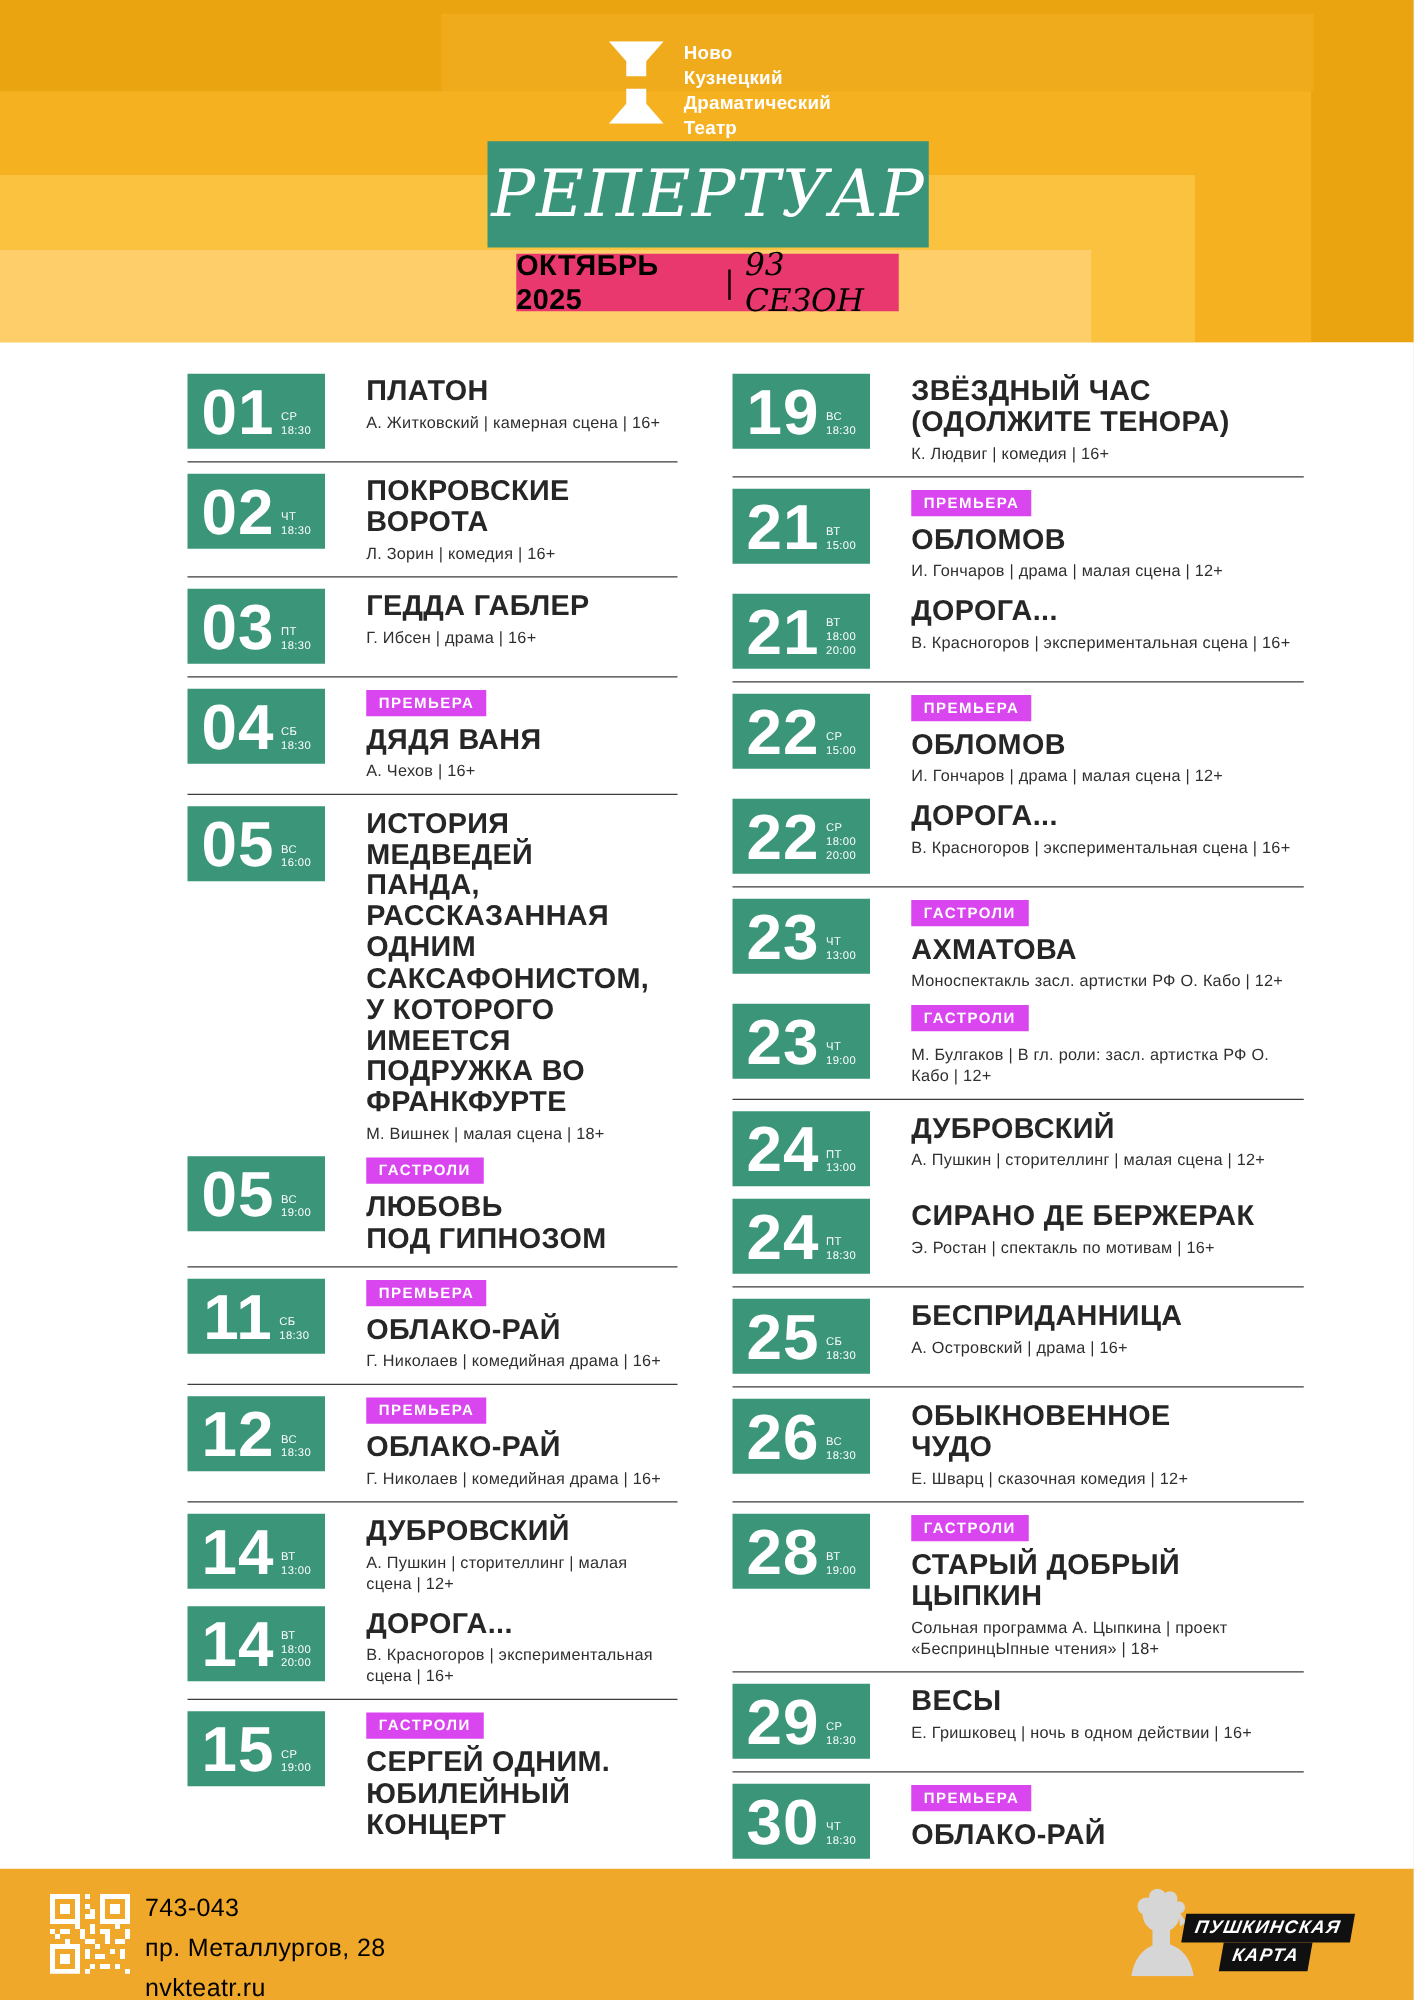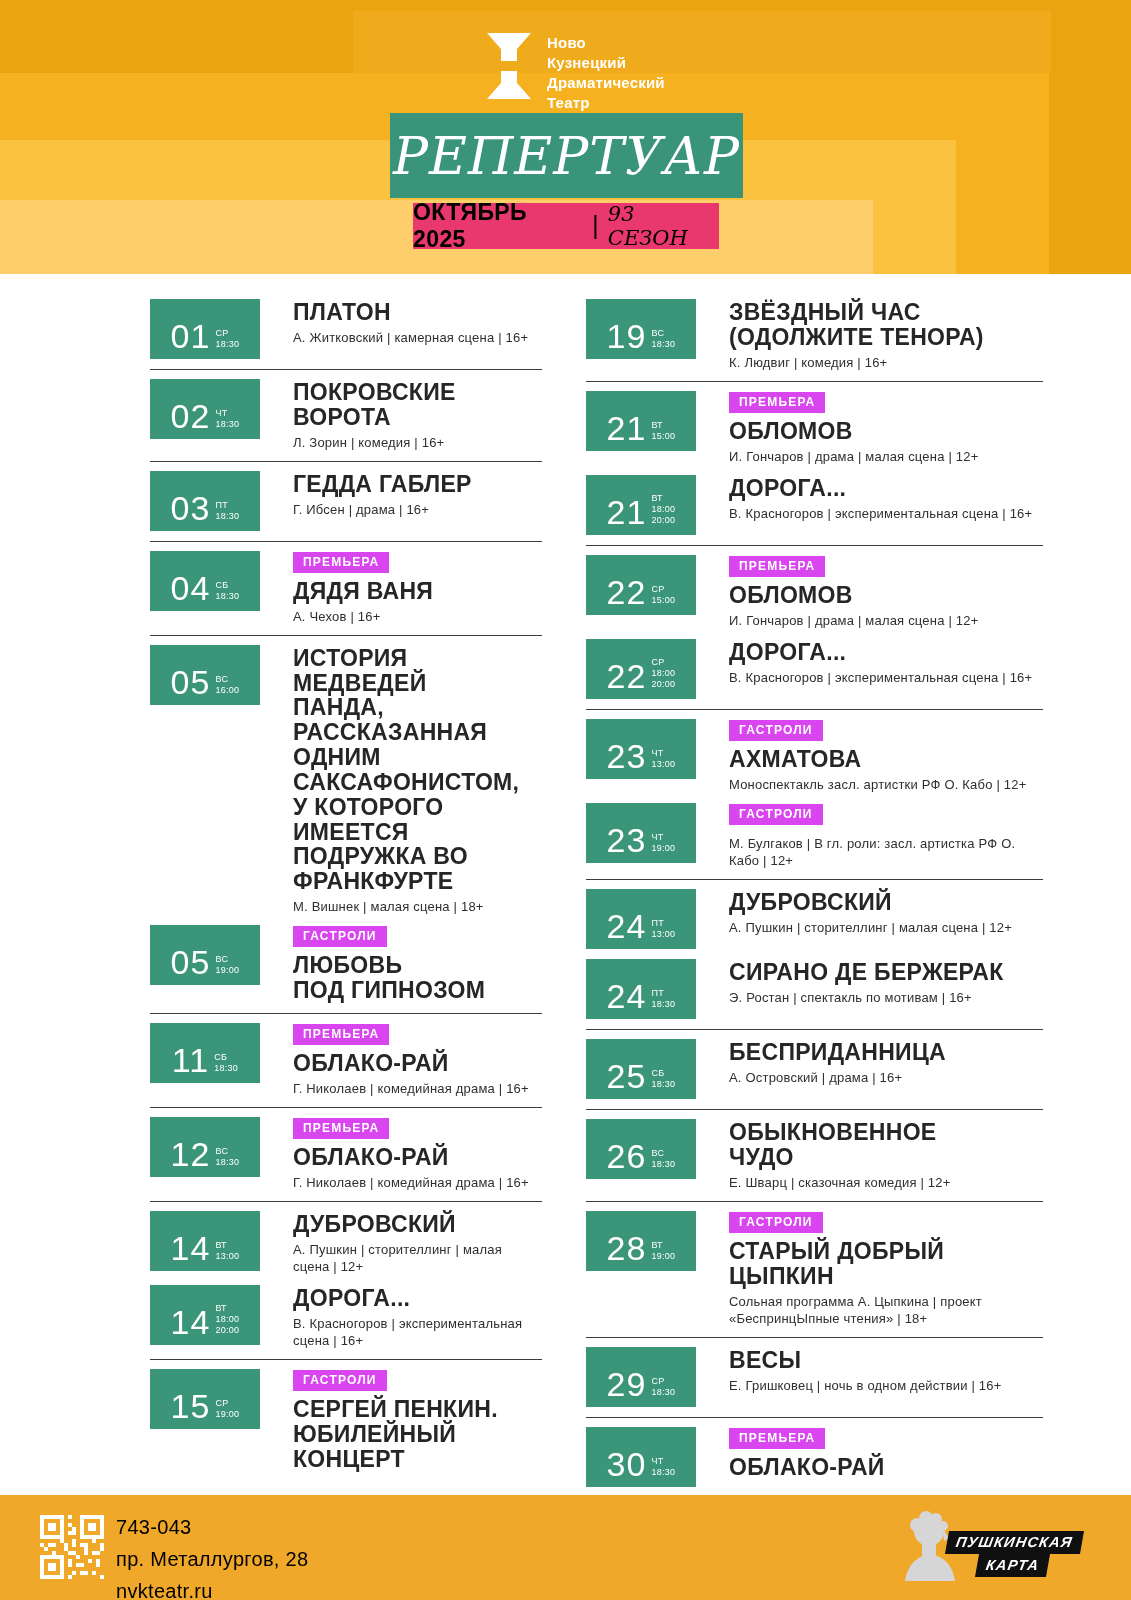--- a/index.html
+++ b/index.html
@@ -28,7 +28,7 @@
     display:flex; align-items:center; justify-content:center; gap:9px; color:#000000; }
   .banner-pink .month { font-size:23px; font-weight:800; letter-spacing:.4px; }
   .banner-pink .pipe { font-size:26px; font-weight:400; opacity:.9; transform:translateY(-1px); }
-  .banner-pink .season { font-family:"DejaVu Serif","Liberation Serif",serif; font-style:italic; font-size:21px; }
+  .banner-pink .season { font-family:"DejaVu Serif","Liberation Serif",serif; font-style:italic; font-size:25px; }
   
   .content { position:absolute; top:274px; left:0; width:1131px; height:1221px; background:#fff;
     display:flex; gap:44px; padding:16px 88px 6px 150px; overflow:hidden; }

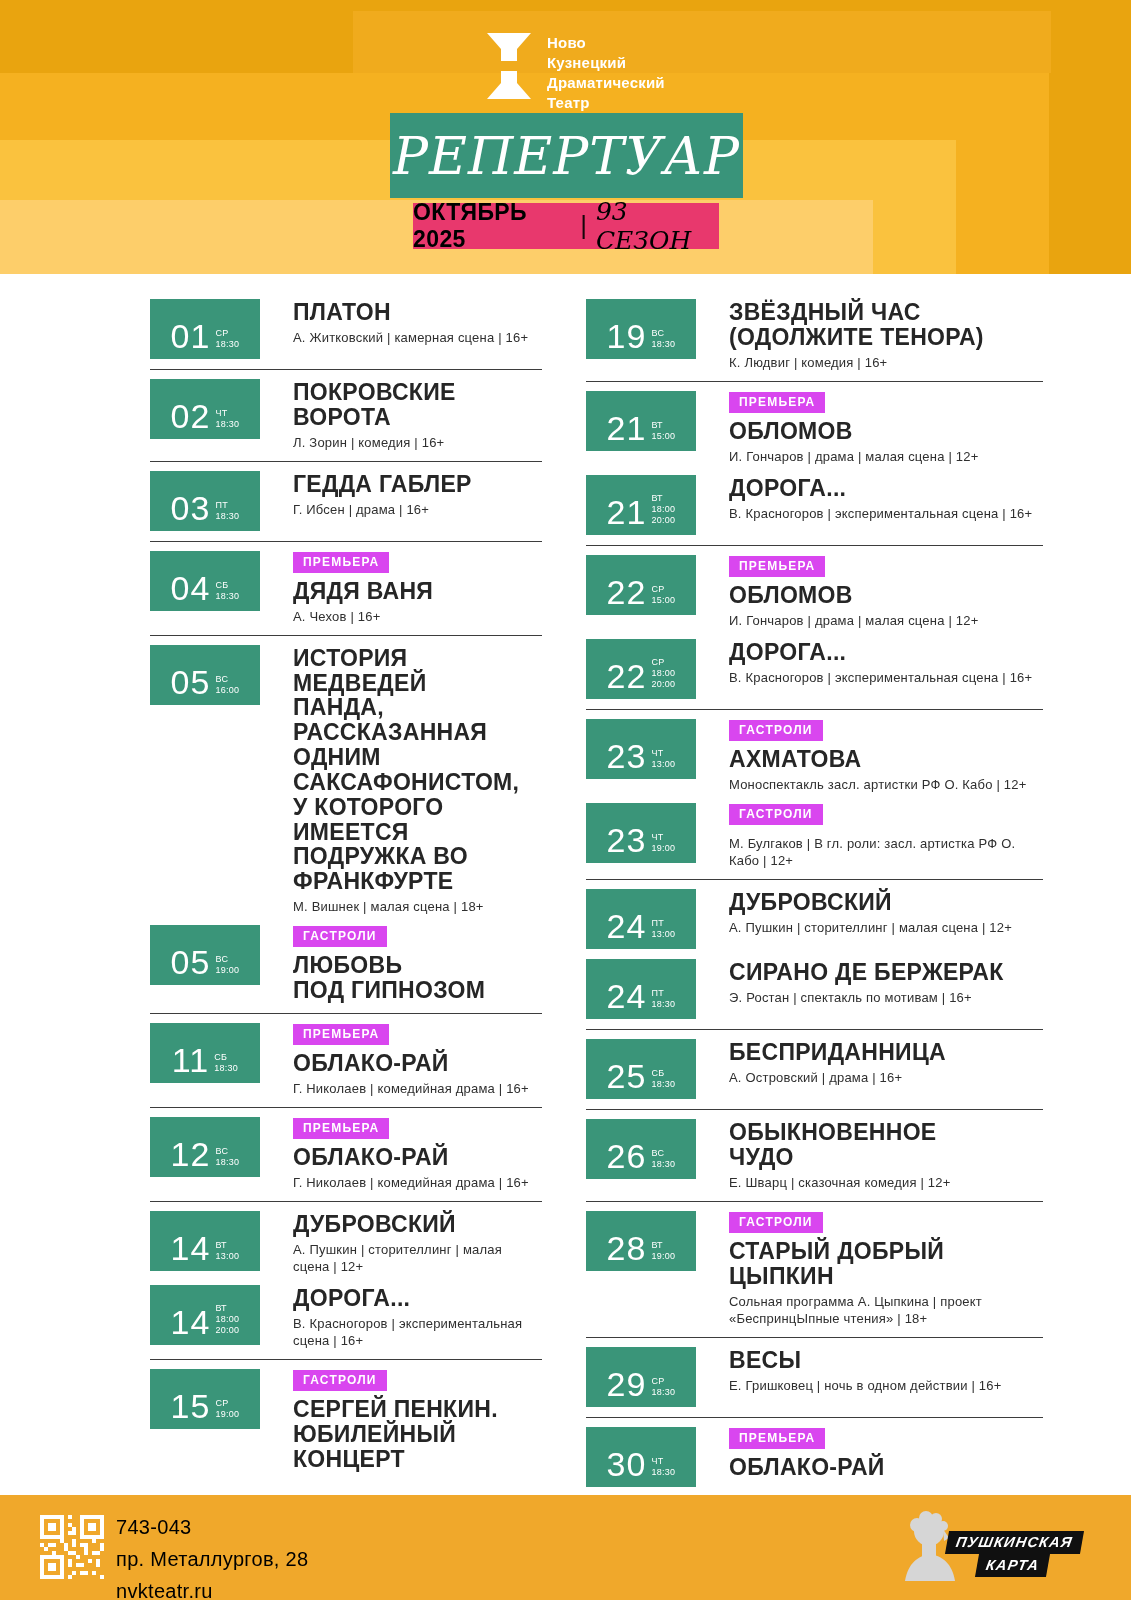--- a/index.html
+++ b/index.html
@@ -41,7 +41,7 @@
   .event + .event { margin-top:10px; }
   .datebox { width:110px; height:60px; background:#3a9579; color:#fff; flex-shrink:0; margin-right:33px;
     display:flex; align-items:flex-end; justify-content:center; gap:5px; padding-bottom:8px; }
-  .date-num { font-size:34px; font-weight:400; line-height:.82; letter-spacing:1px; }
+  .date-num { font-size:51px; font-weight:700; line-height:.82; letter-spacing:1px; }
   .date-meta { display:flex; flex-direction:column; font-size:9px; font-weight:400; line-height:1.22;
     letter-spacing:.3px; margin-bottom:1px; }
   .event-body { padding-top:1px; }

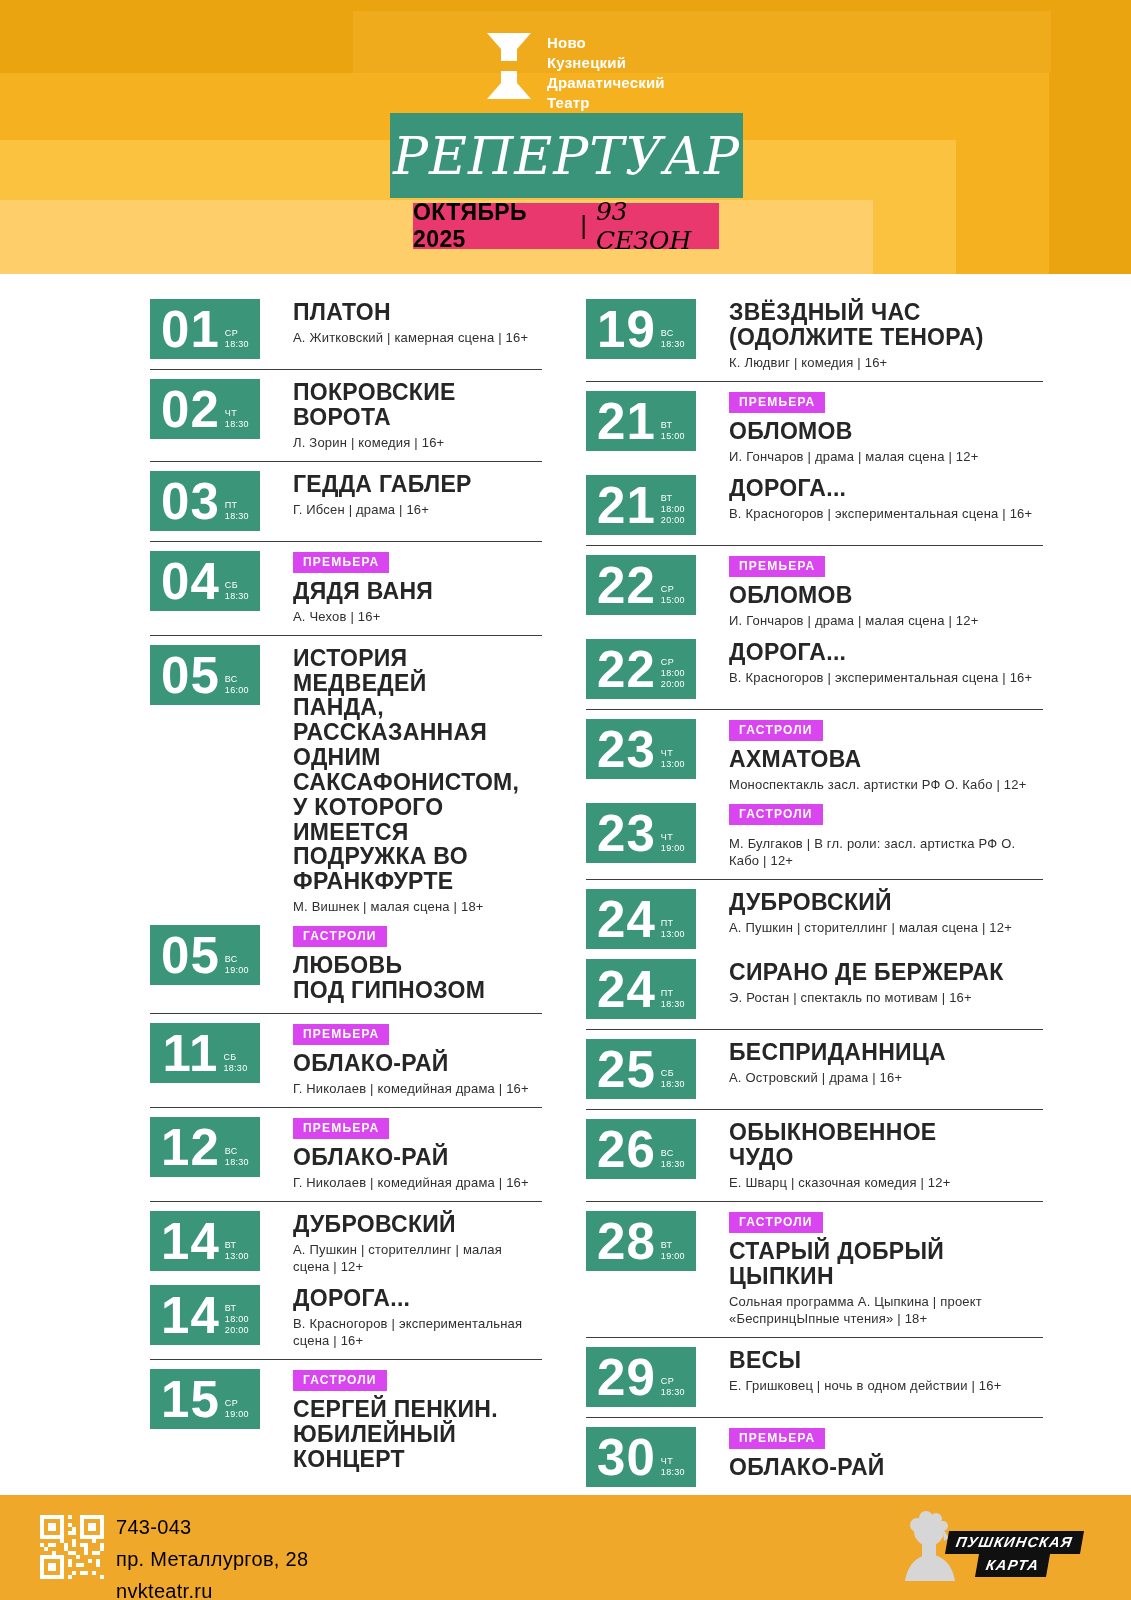--- a/index.html
+++ b/index.html
@@ -295,7 +295,7 @@
       </div>
       <div class="event-body">
         <div class="badge">ГАСТРОЛИ</div>
-        <div class="title">СЕРГЕЙ ПЕНКИН.
+        <div class="title">СЕРГЕЙ ОДНИМ.
 ЮБИЛЕЙНЫЙ КОНЦЕРТ</div>
         
       </div>

